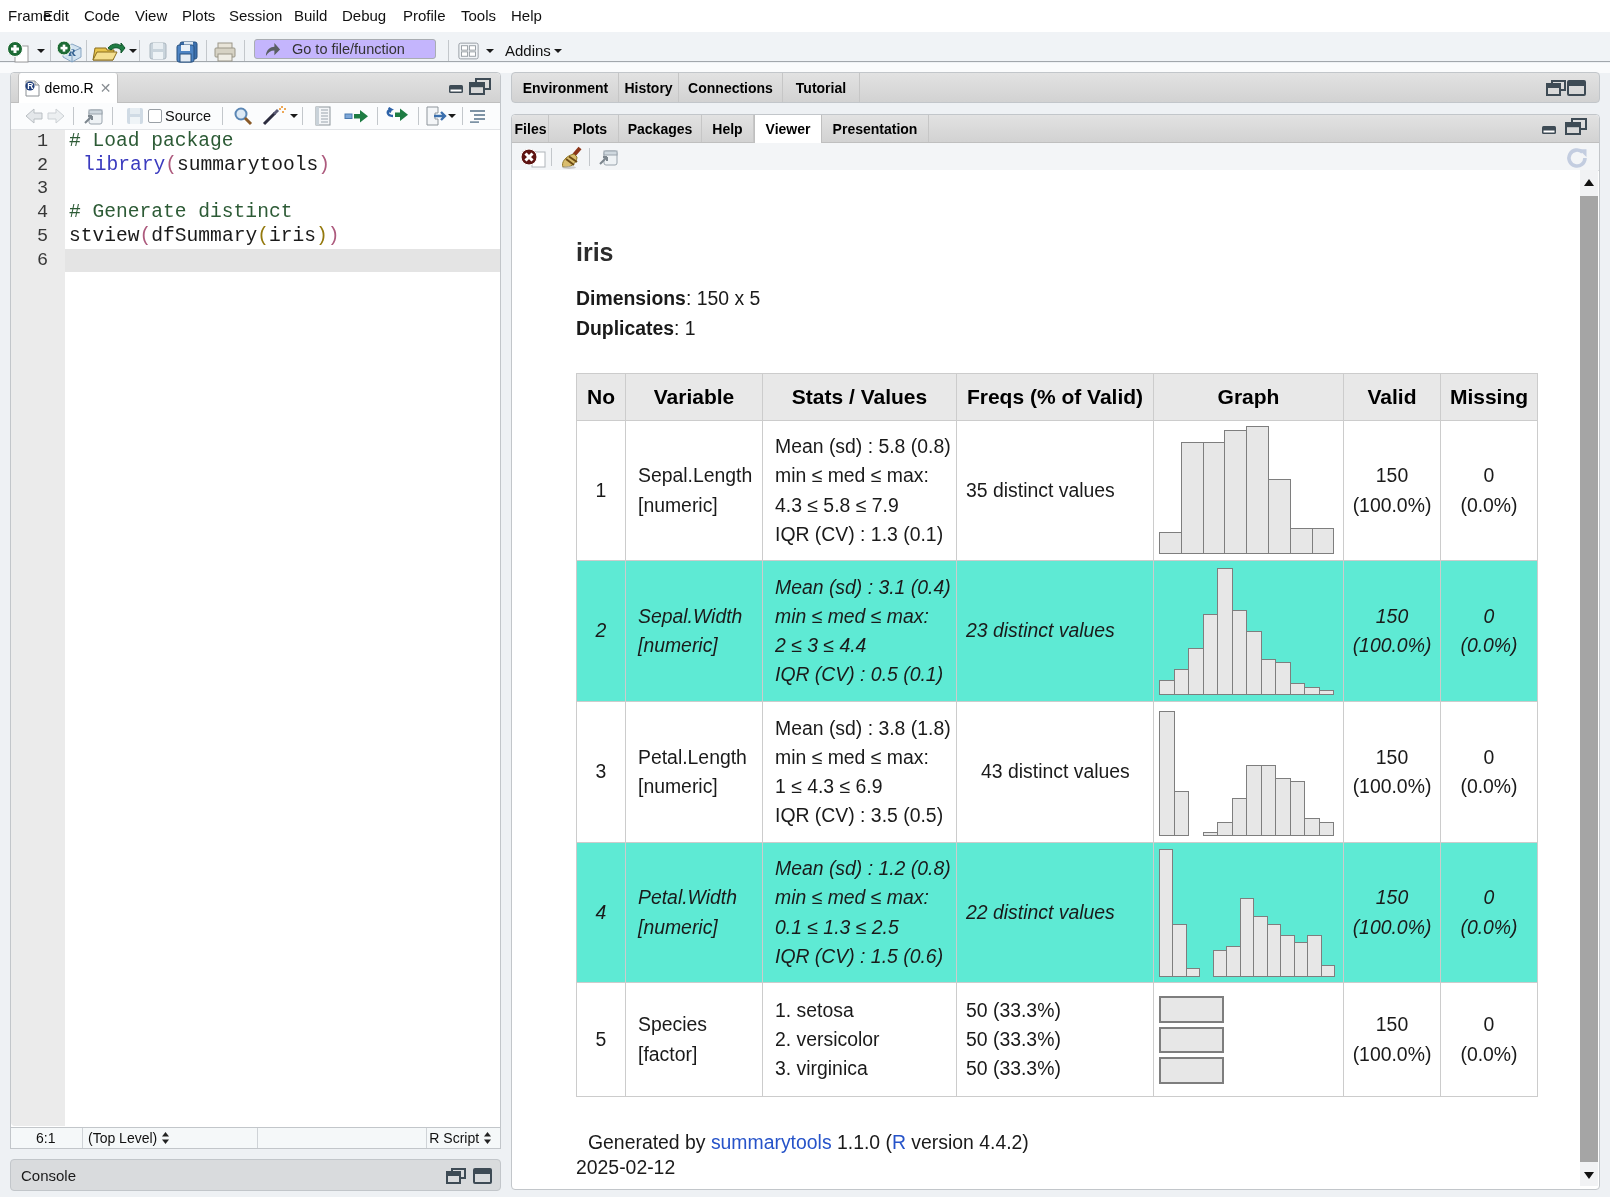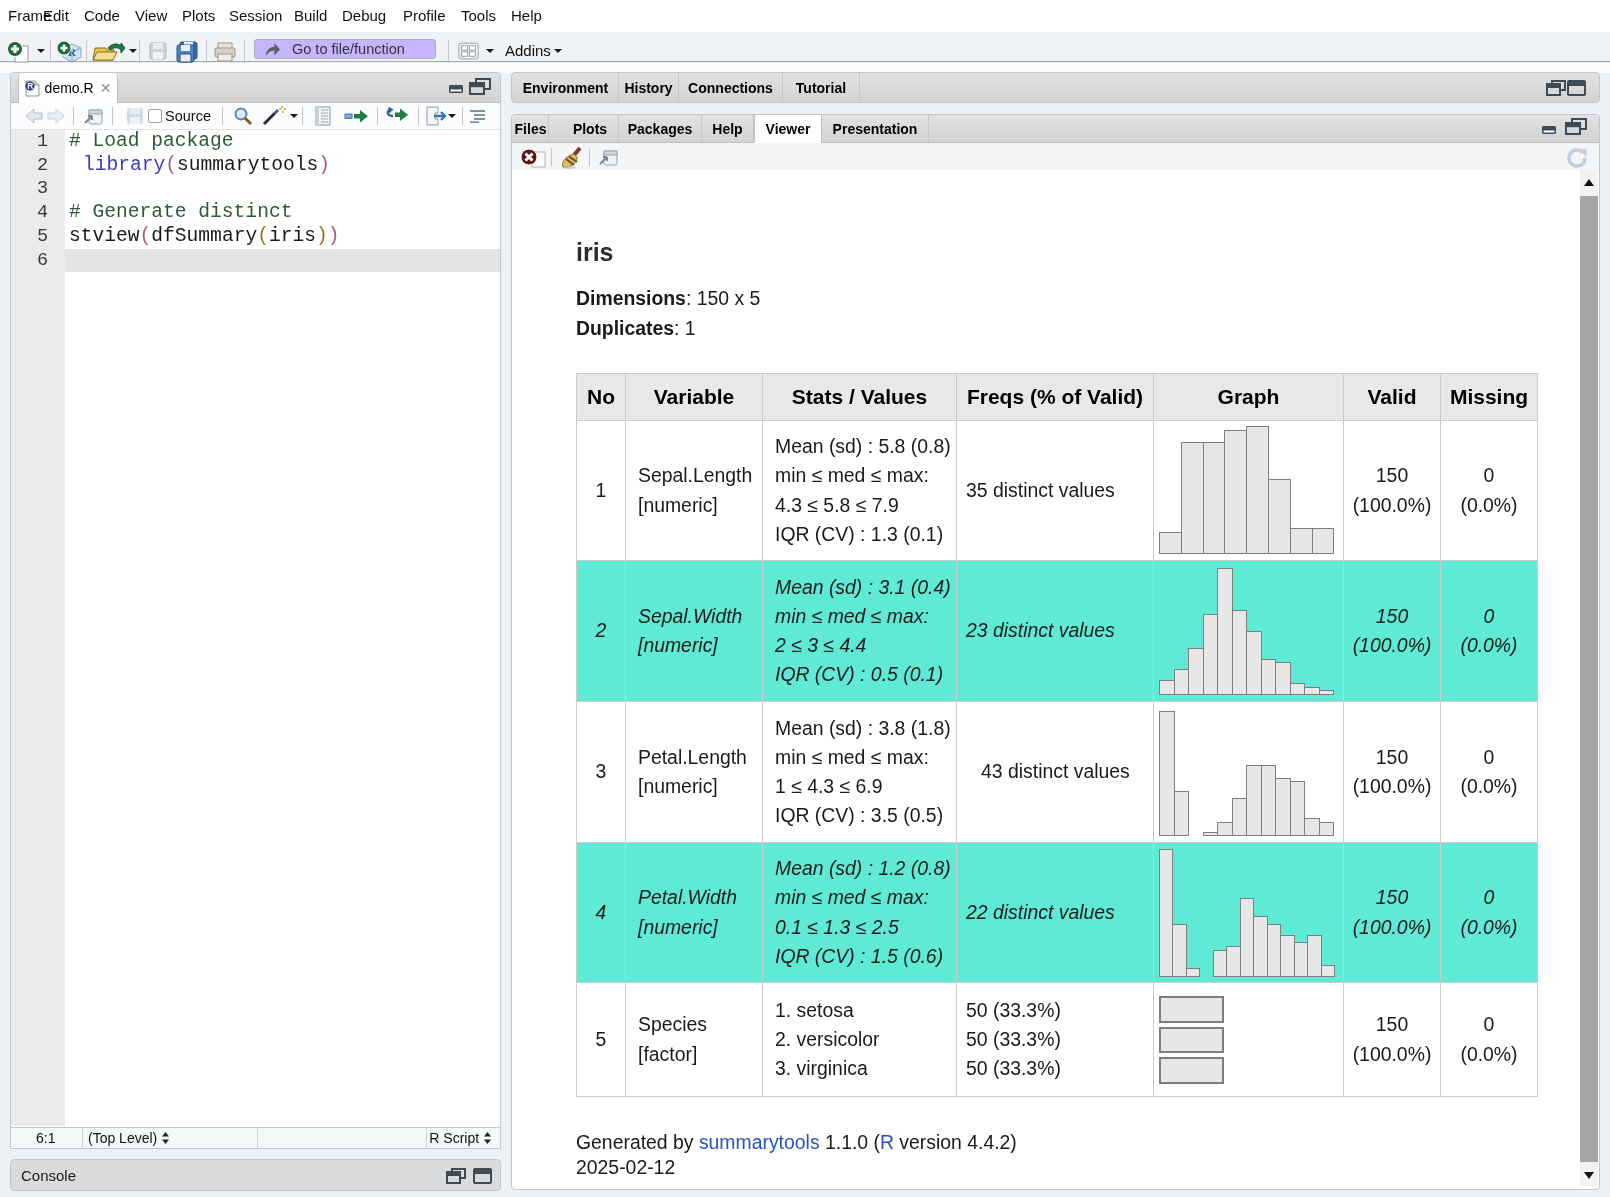--- a/index.html
+++ b/index.html
@@ -437,7 +437,7 @@
       <rect x="1" y="32" width="63" height="24" fill="#e7e7e7" stroke="#7e7e7e" stroke-width="1.5"></rect>
       <rect x="1" y="62" width="63" height="25" fill="#e7e7e7" stroke="#7e7e7e" stroke-width="1.5"></rect>
     </svg>
-  <div class="abs" style="left:64px;top:961px;font-size:19.4px;color:#1a1a1a">Generated by <a class="lk">summarytools</a> 1.1.0 (<a class="lk">R</a> version 4.4.2)</div>
+  <div class="abs" style="left:76px;top:961px;font-size:19.4px;color:#1a1a1a">Generated by <a class="lk">summarytools</a> 1.1.0 (<a class="lk">R</a> version 4.4.2)</div>
   <div class="abs" style="left:64px;top:986px;font-size:19.4px;color:#1a1a1a">2025-02-12</div>
 </div>
 

